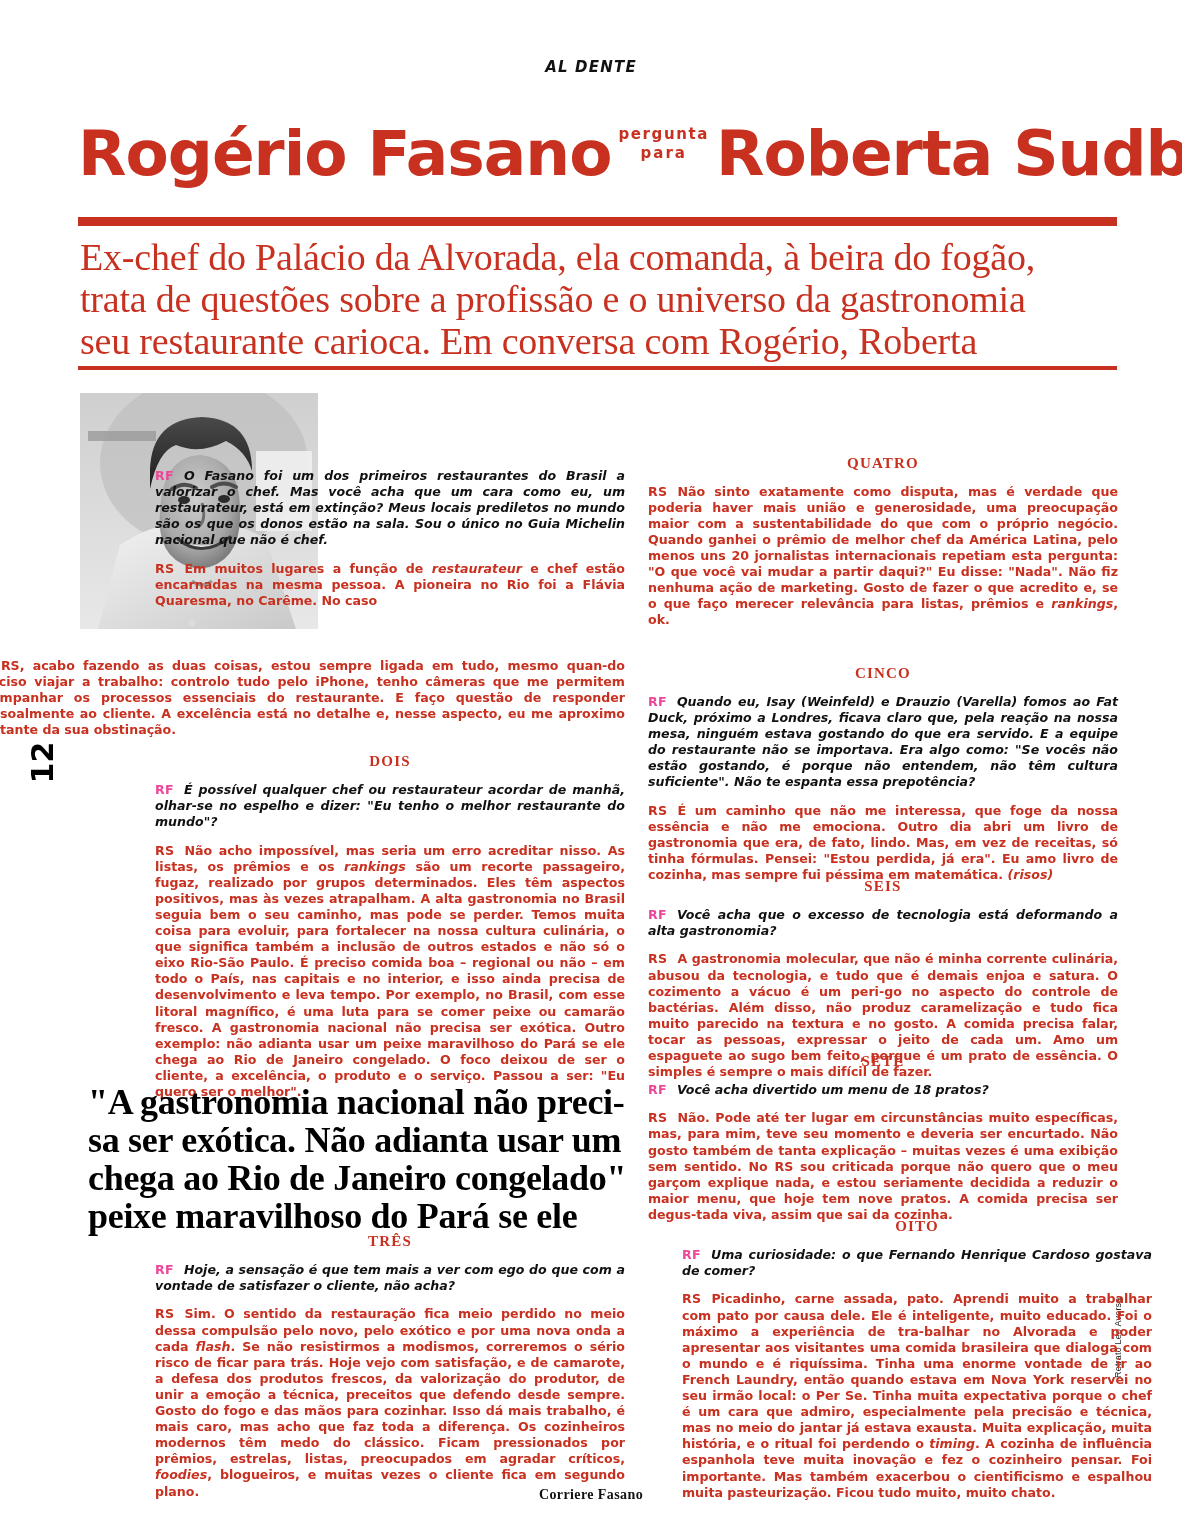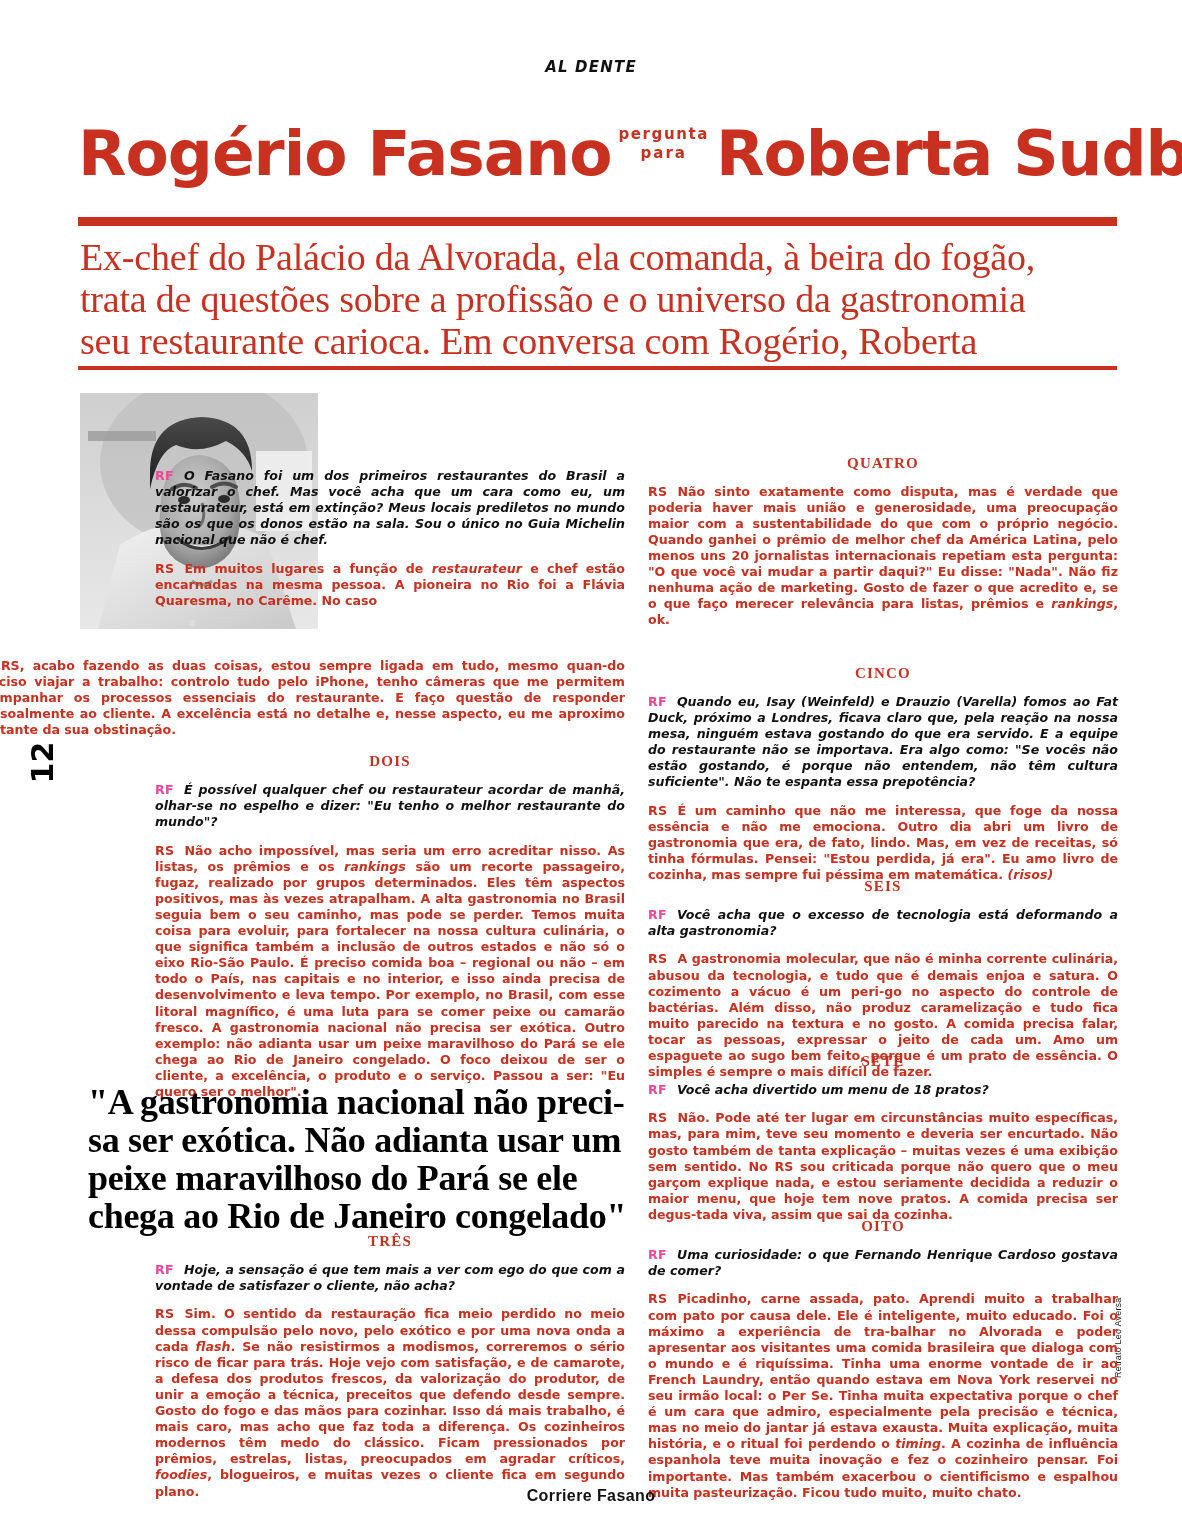--- a/index.html
+++ b/index.html
@@ -295,8 +295,8 @@
   <div class="pullquote">
     <span class="pl">"A gastronomia nacional não preci-</span>
     <span class="pl">sa ser exótica. Não adianta usar um</span>
+    <span class="pl">chega ao Rio de Janeiro congelado"</span>
     <span class="pl">peixe maravilhoso do Pará se ele</span>
-    <span class="pl">chega ao Rio de Janeiro congelado"</span>
   </div>
 
   <div class="col" style="left:155px; top:1233px; width:470px;">

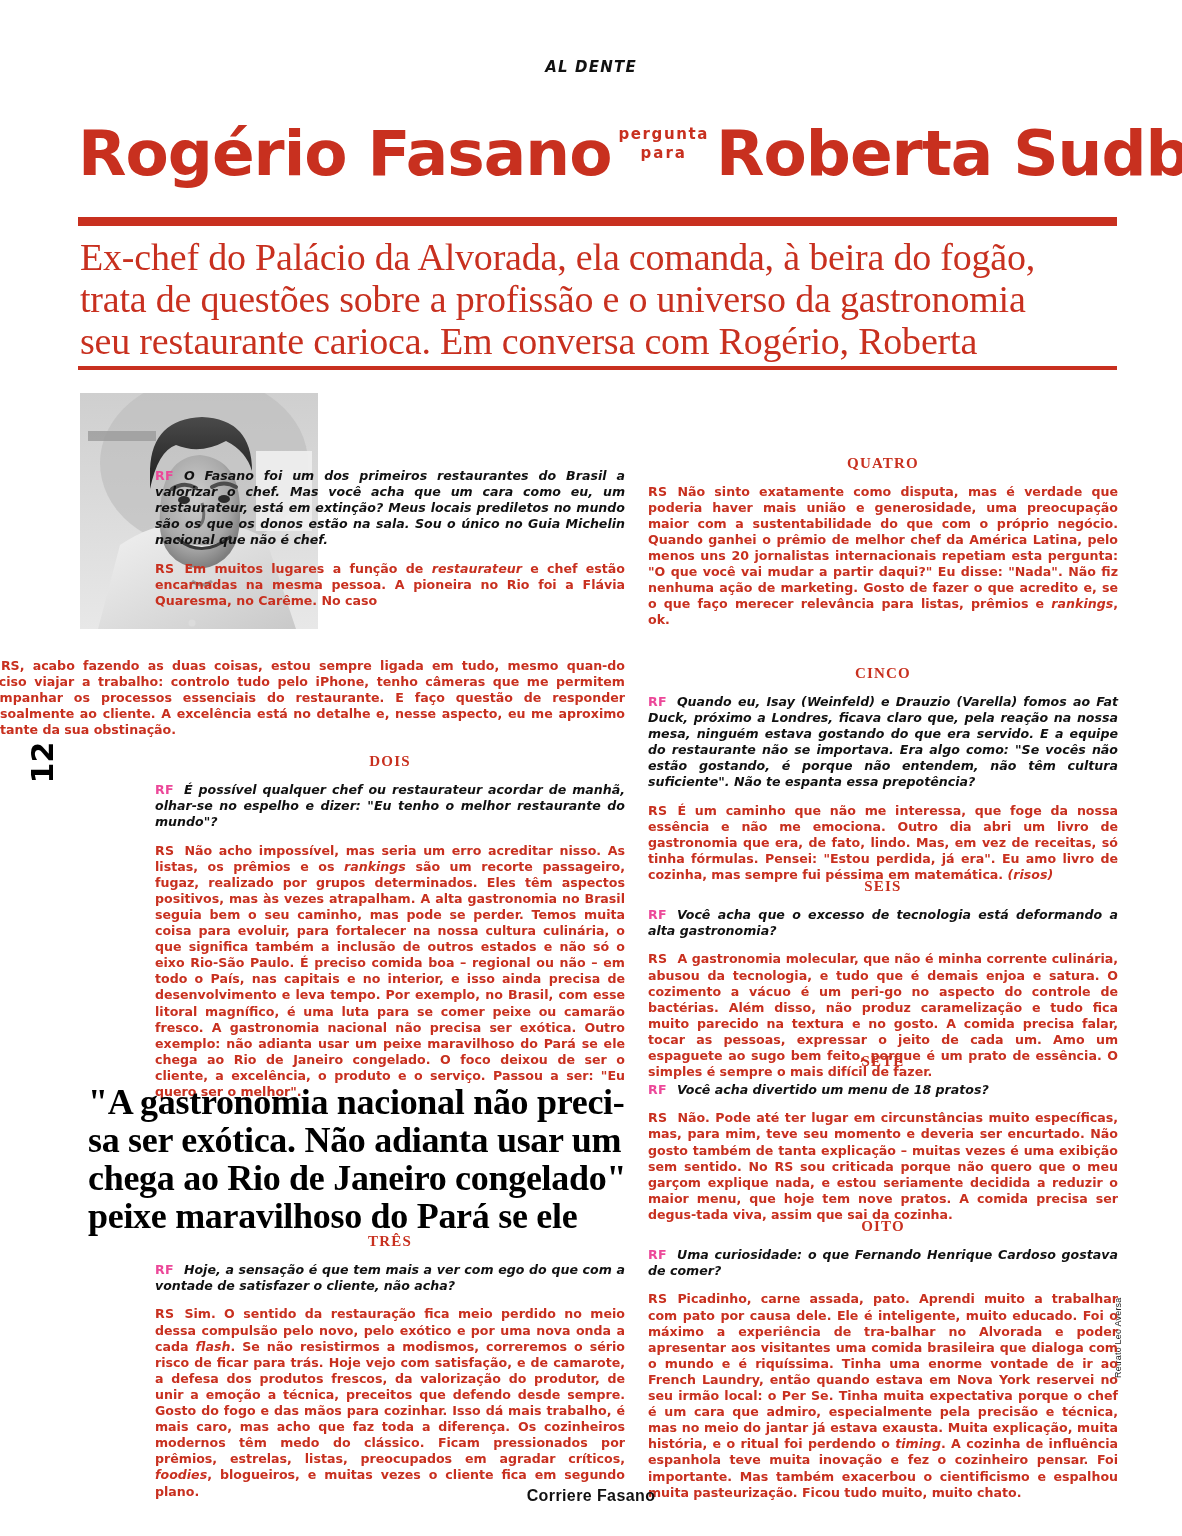--- a/index.html
+++ b/index.html
@@ -328,7 +328,7 @@
     <p class="a"><span class="lbl">RS</span><span>Não. Pode até ter lugar em circunstâncias muito específicas, mas, para mim, teve seu momento e deveria ser encurtado. Não gosto também de tanta explicação – muitas vezes é uma exibição sem sentido. No RS sou criticada porque não quero que o meu garçom explique nada, e estou seriamente decidida a reduzir o maior menu, que hoje tem nove pratos. A comida precisa ser degus-tada viva, assim que sai da cozinha.</span></p>
   </div>
 
-  <div class="col" style="left:648px; top:1218px; width:470px;">
+  <div class="col" style="left:682px; top:1218px; width:470px;">
     <div class="secnum">OITO</div>
     <p class="q"><span class="lbl">RF</span><span>Uma curiosidade: o que Fernando Henrique Cardoso gostava de comer?</span></p>
     <p class="a"><span class="lbl">RS</span><span>Picadinho, carne assada, pato. Aprendi muito a trabalhar com pato por causa dele. Ele é inteligente, muito educado. Foi o máximo a experiência de tra-balhar no Alvorada e poder apresentar aos visitantes uma comida brasileira que dialoga com o mundo e é riquíssima. Tinha uma enorme vontade de ir ao French Laundry, então quando estava em Nova York reservei no seu irmão local: o Per Se. Tinha muita expectativa porque o chef é um cara que admiro, especialmente pela precisão e técnica, mas no meio do jantar já estava  exausta. Muita explicação, muita história, e o ritual foi perdendo o </span><em>timing</em><span>. A cozinha de influência espanhola teve muita inovação e fez o cozinheiro pensar. Foi importante. Mas também exacerbou o cientificismo e espalhou muita pasteurização. Ficou tudo muito, muito chato.</span></p>

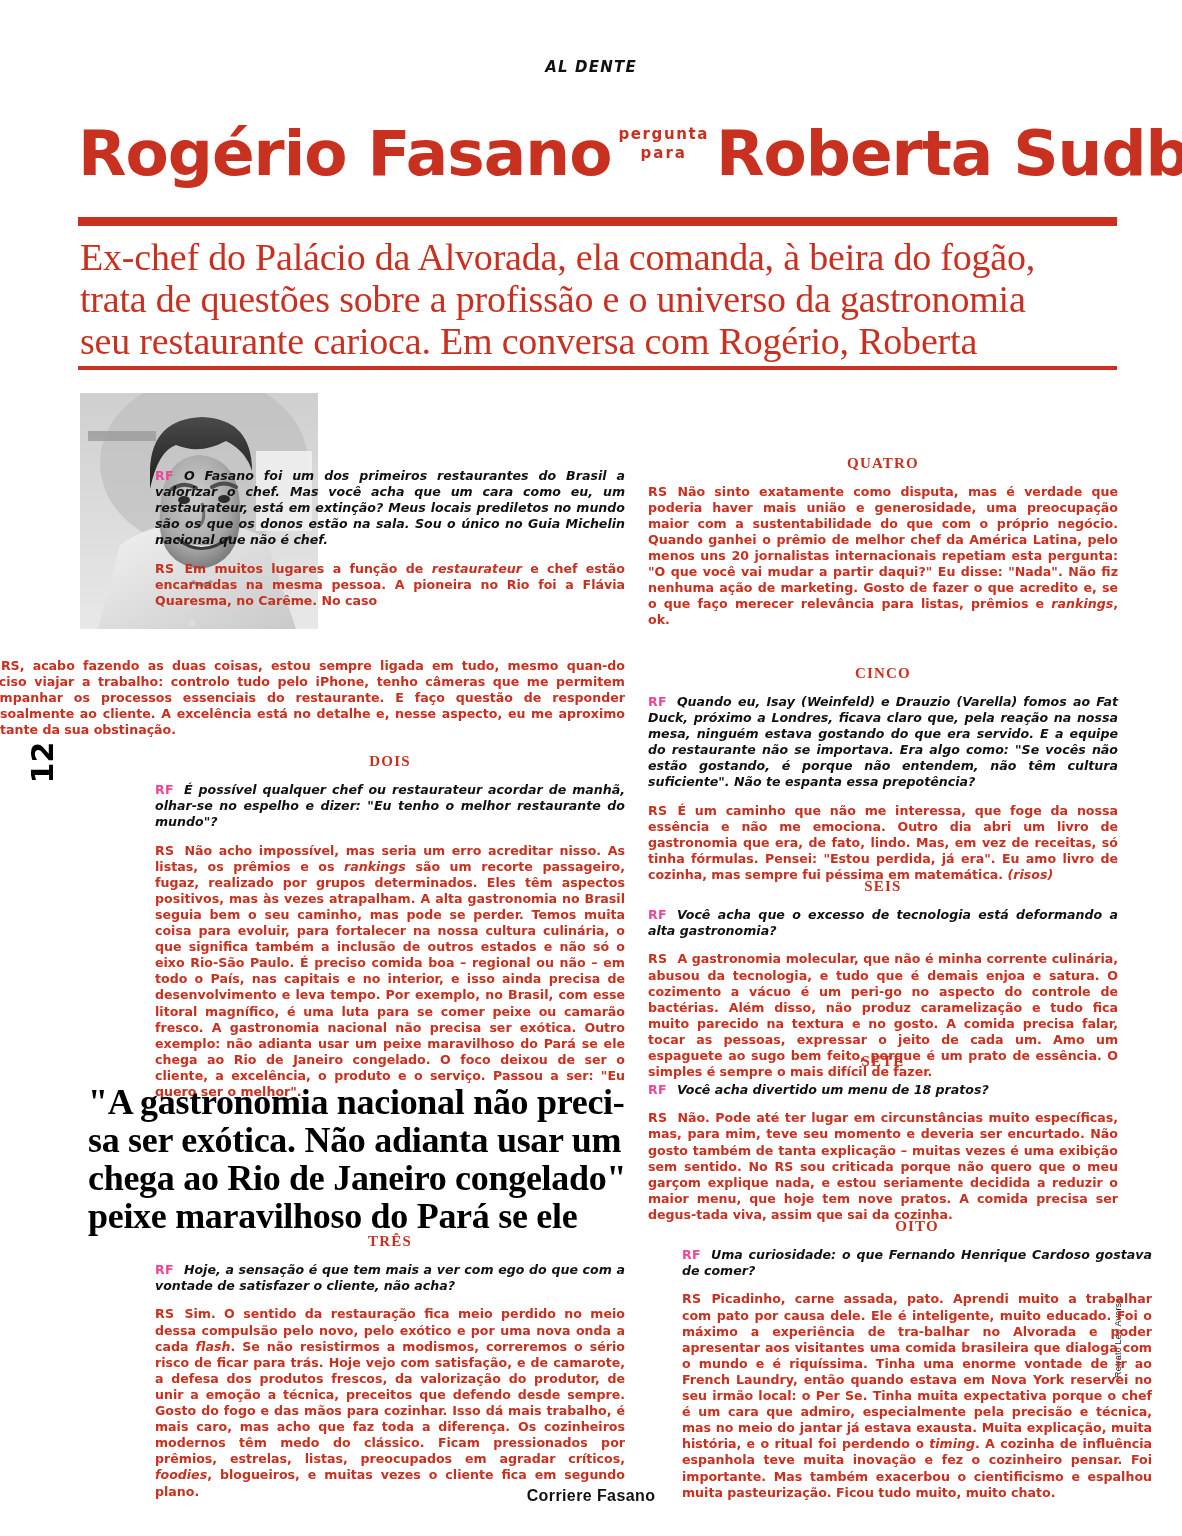--- a/index.html
+++ b/index.html
@@ -200,9 +200,9 @@
     top: 1487px;
     width: 1182px;
     text-align: center;
-    font-family: Liberation Sans, sans-serif;
-    font-weight: bold;
-    font-size: 16px;
+    font-family: Liberation Serif, serif;
+    font-weight: bold;
+    font-size: 14px;
     color: #111;
     letter-spacing: 0.4px;
   }

